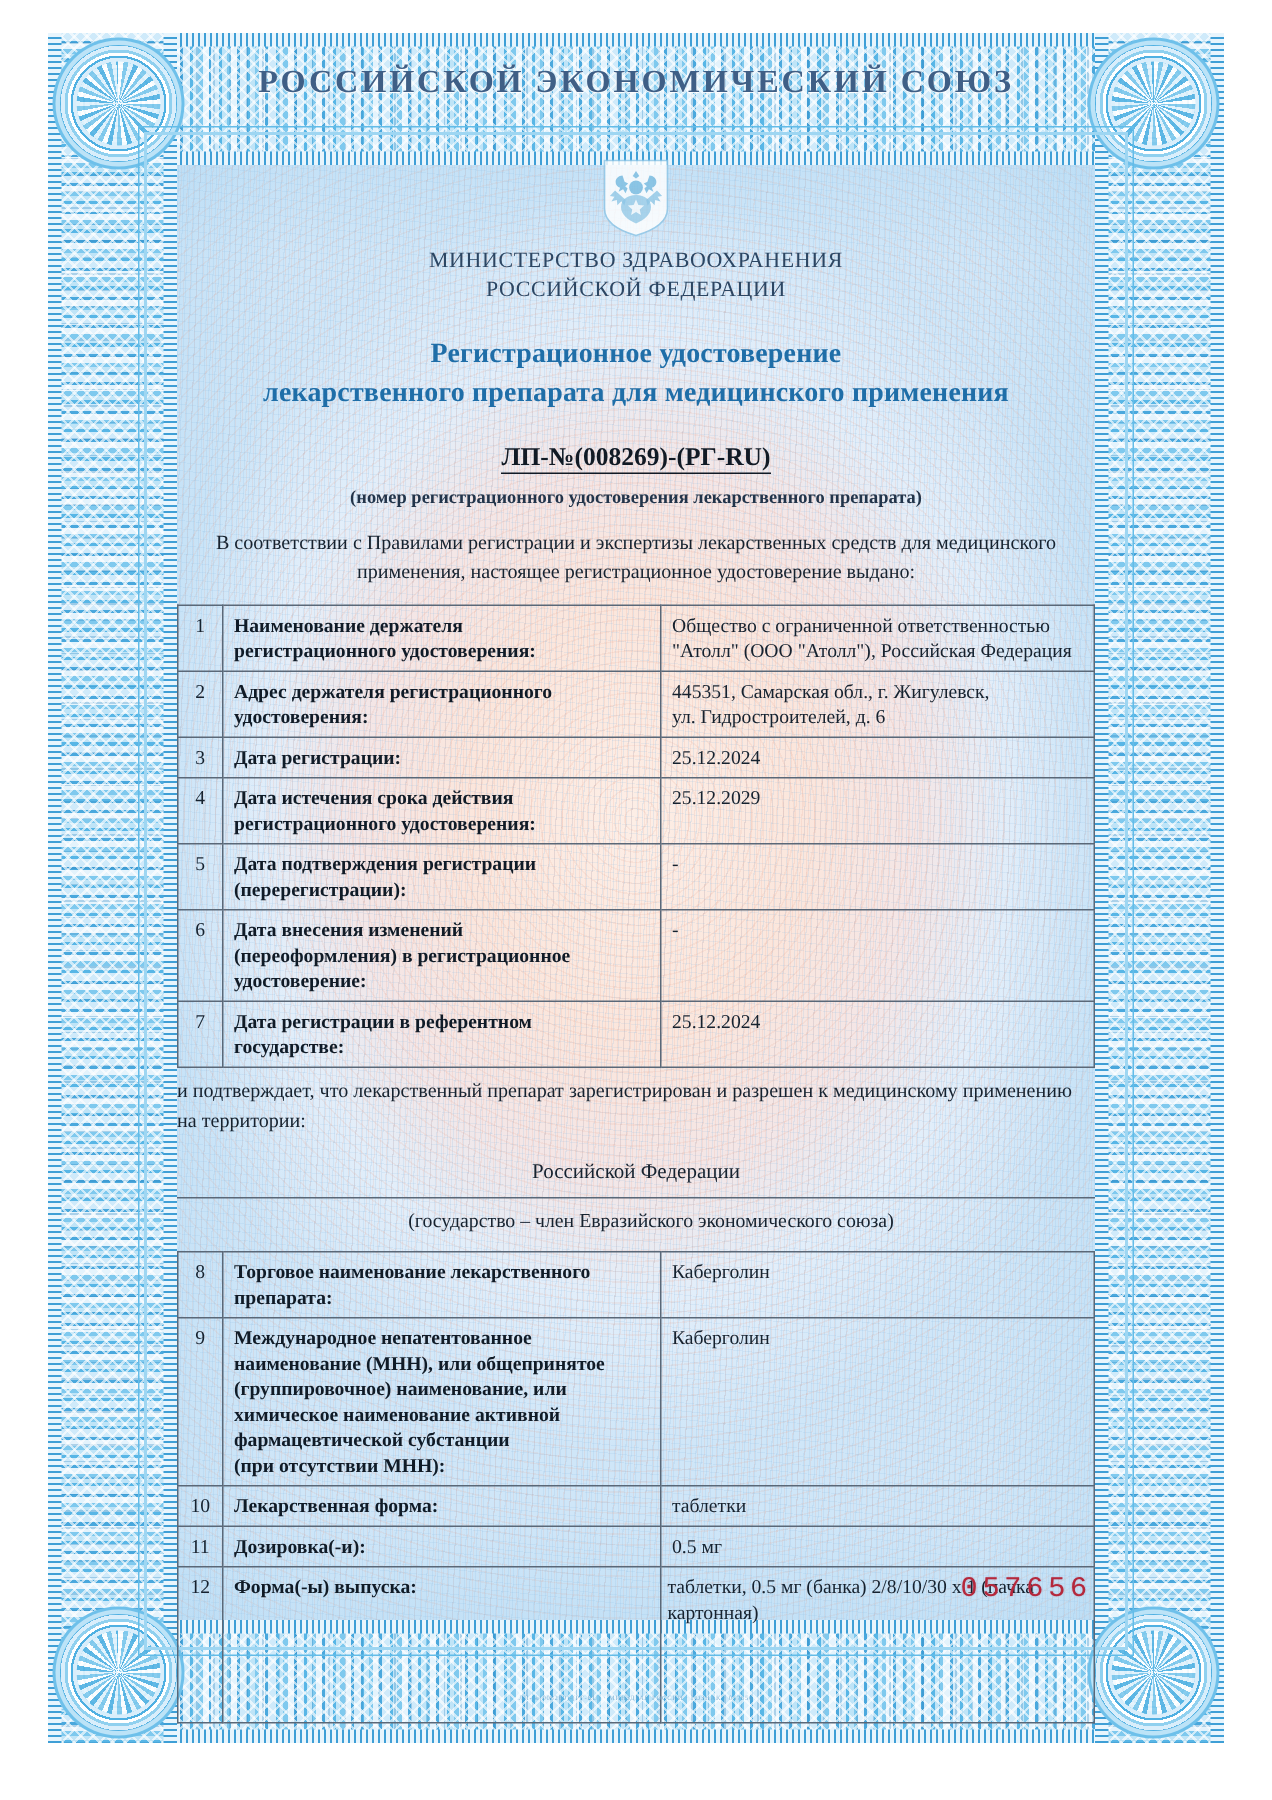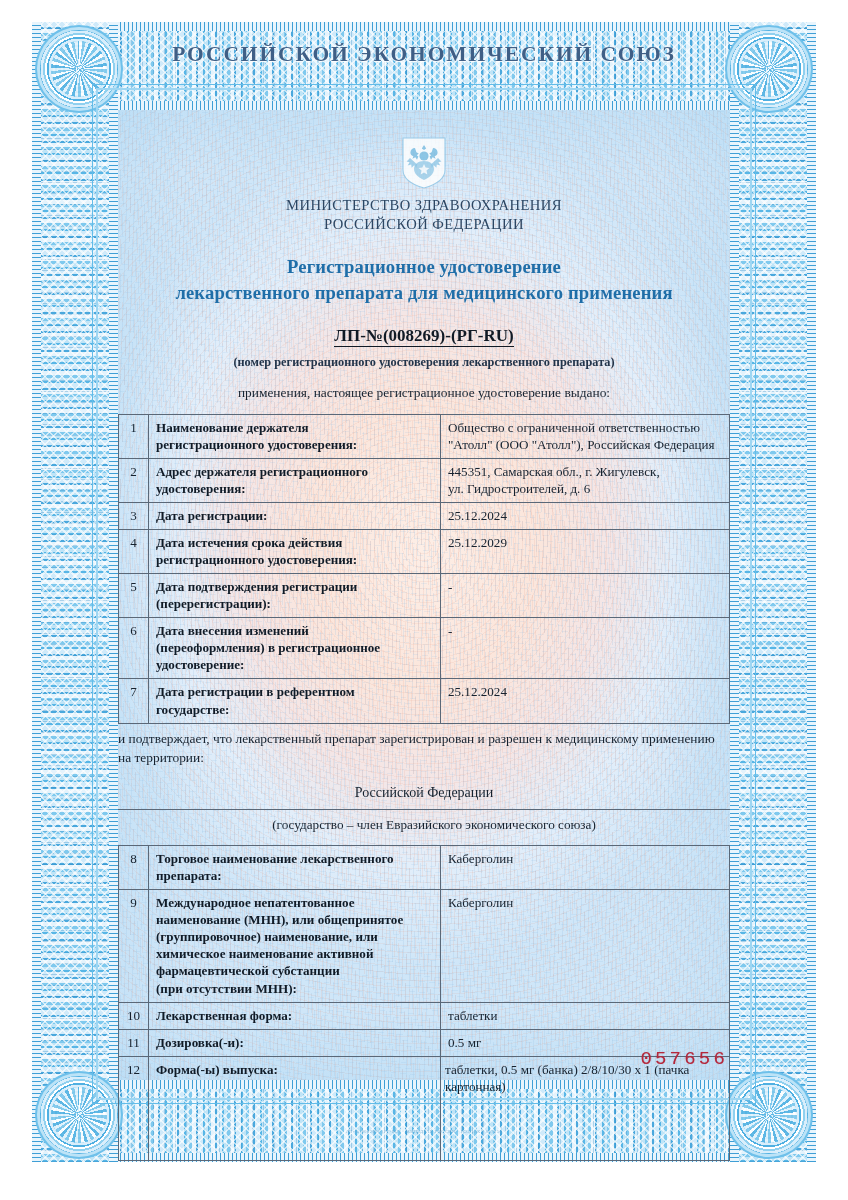--- a/index.html
+++ b/index.html
@@ -179,7 +179,7 @@
   
   #content {
     position: absolute;
-    left: 86px; top: 88px; width: 612px;
+    left: 86px; top: 57px; width: 612px;
     z-index: 5;
     color: #15202e;
   }

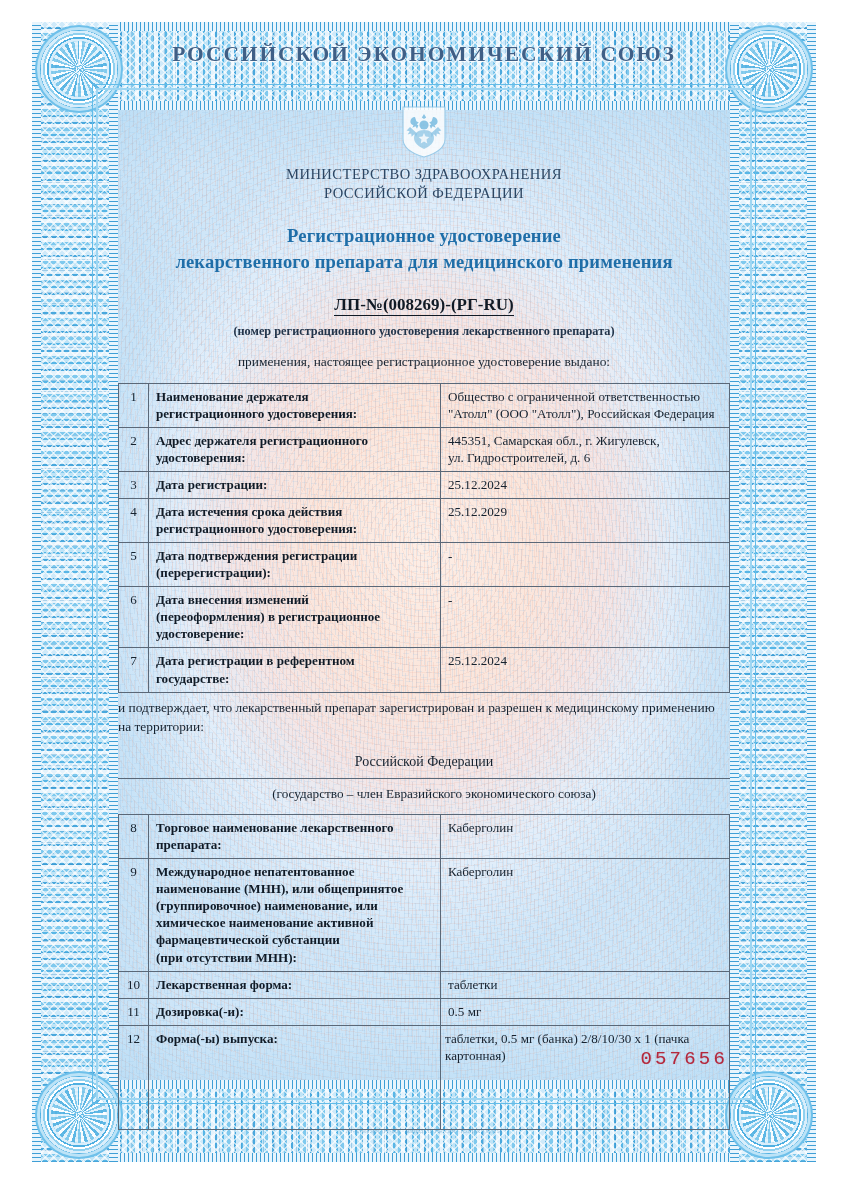--- a/index.html
+++ b/index.html
@@ -418,6 +418,7 @@
     <div class="caption">(номер регистрационного удостоверения лекарственного препарата)</div>
 
     <div class="intro">
+      <div>В соответствии с Правилами регистрации и экспертизы лекарственных средств для медицинского</div>
       <div>применения, настоящее регистрационное удостоверение выдано:</div>
     </div>
 

